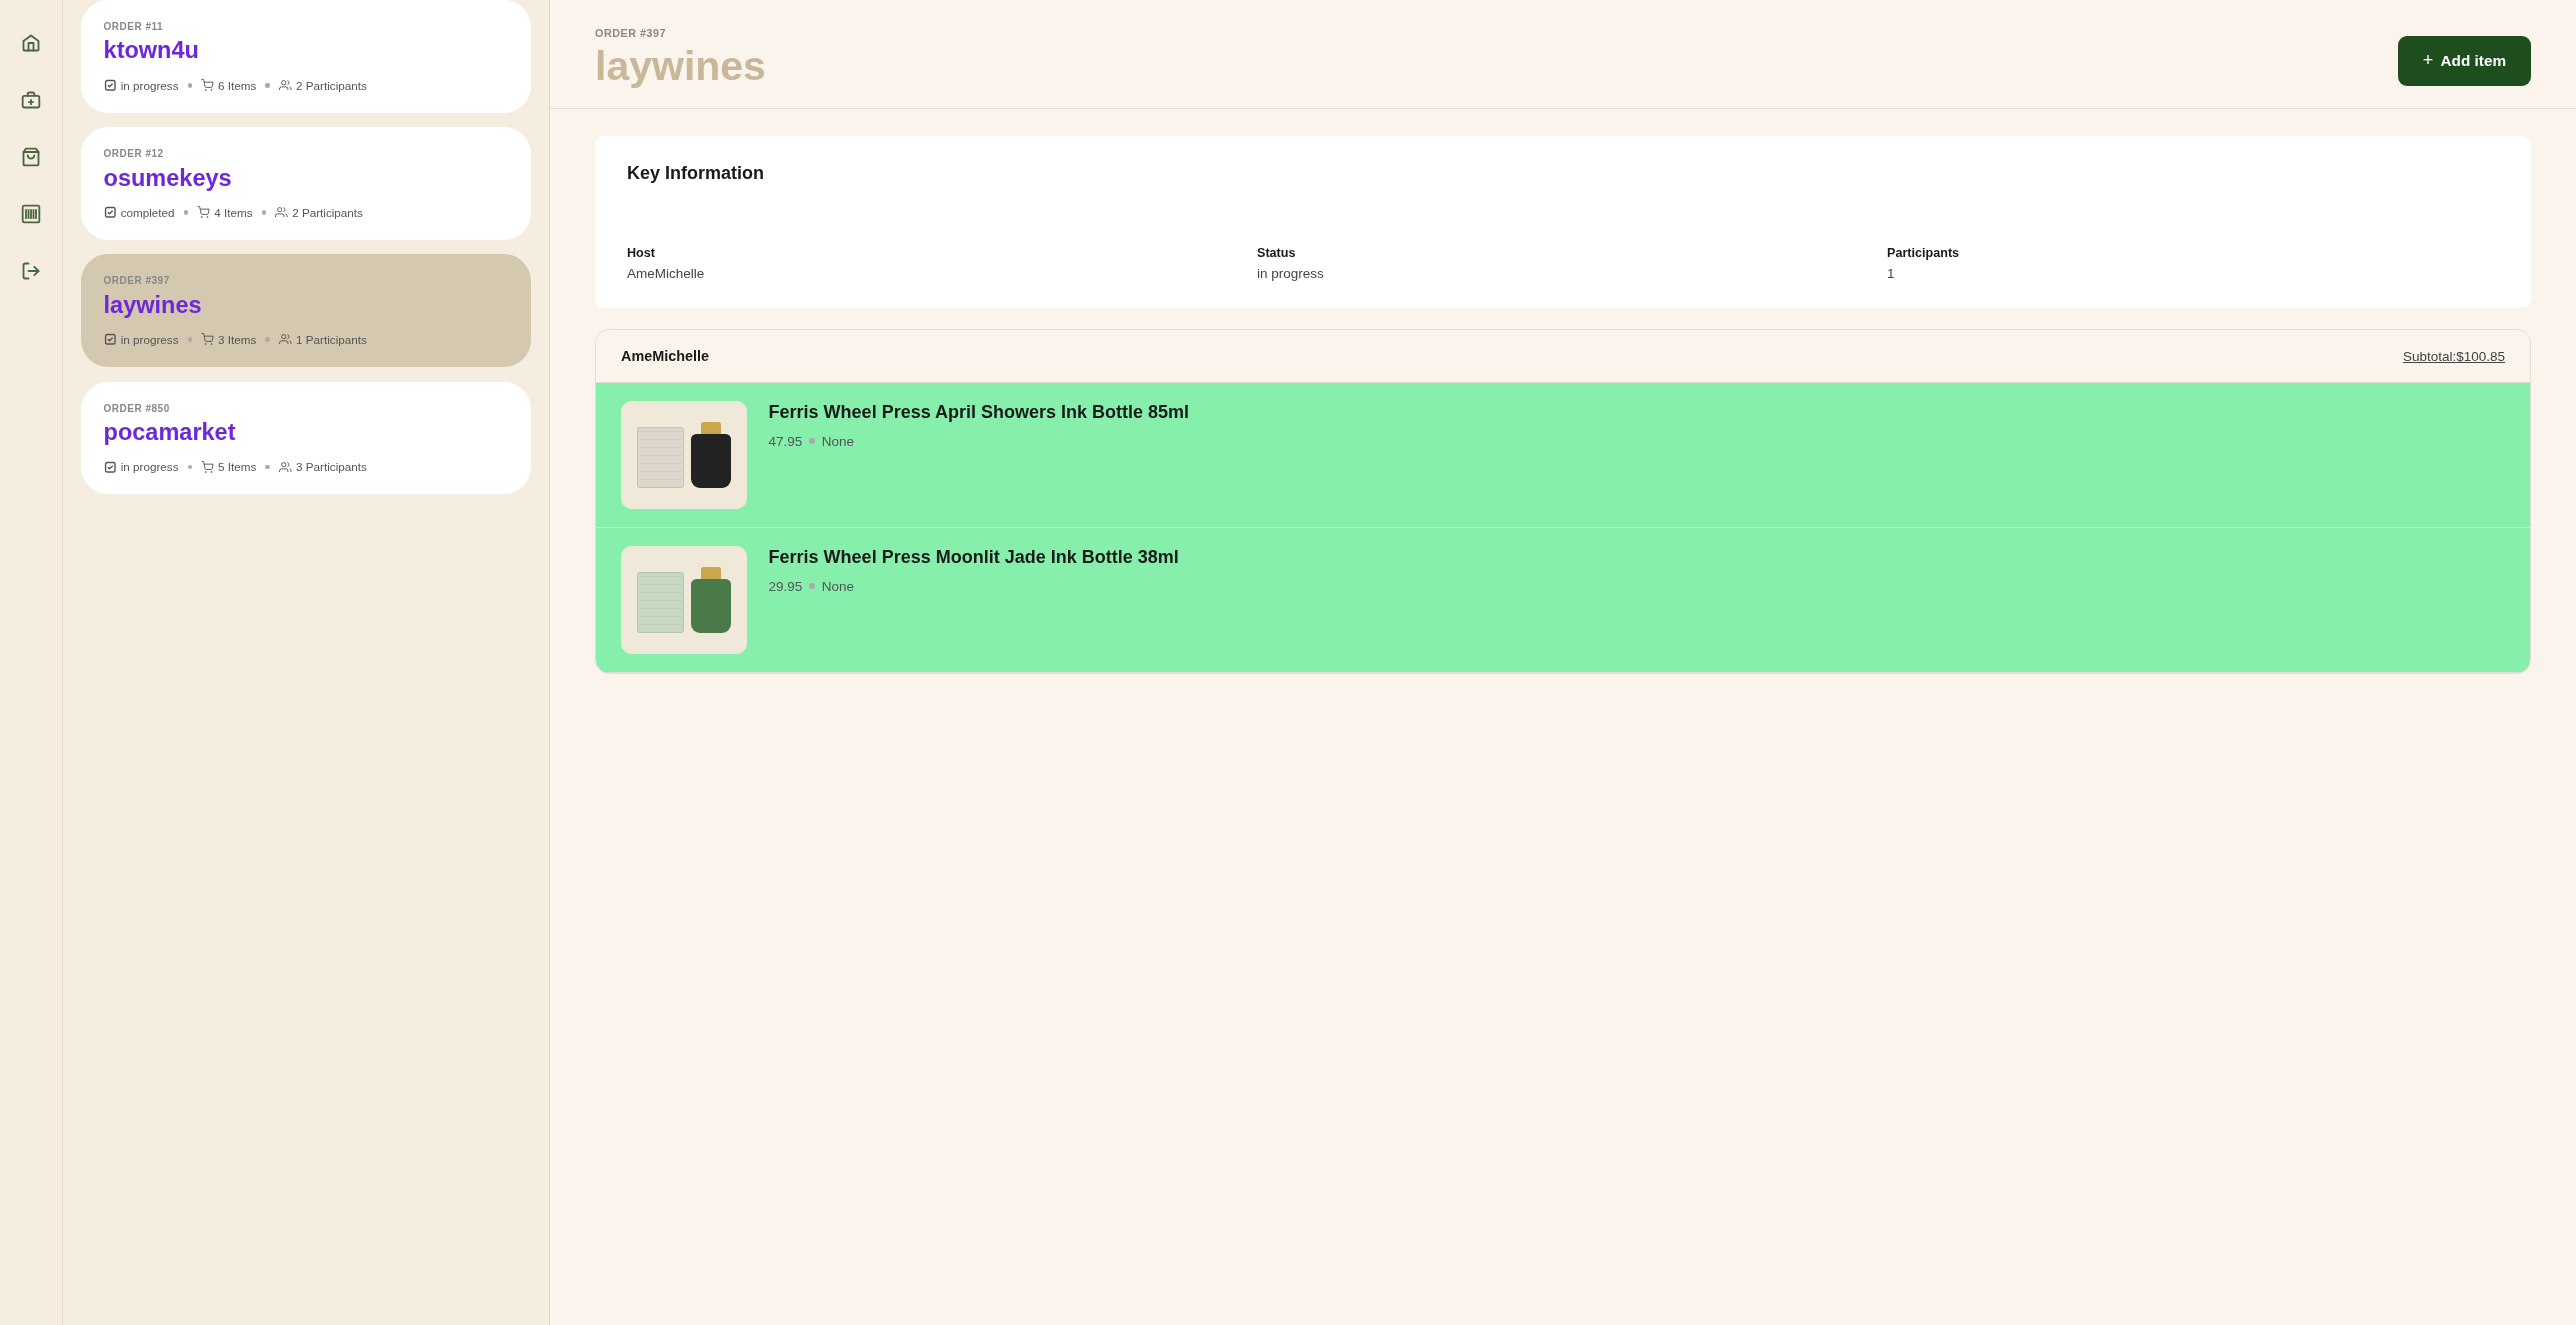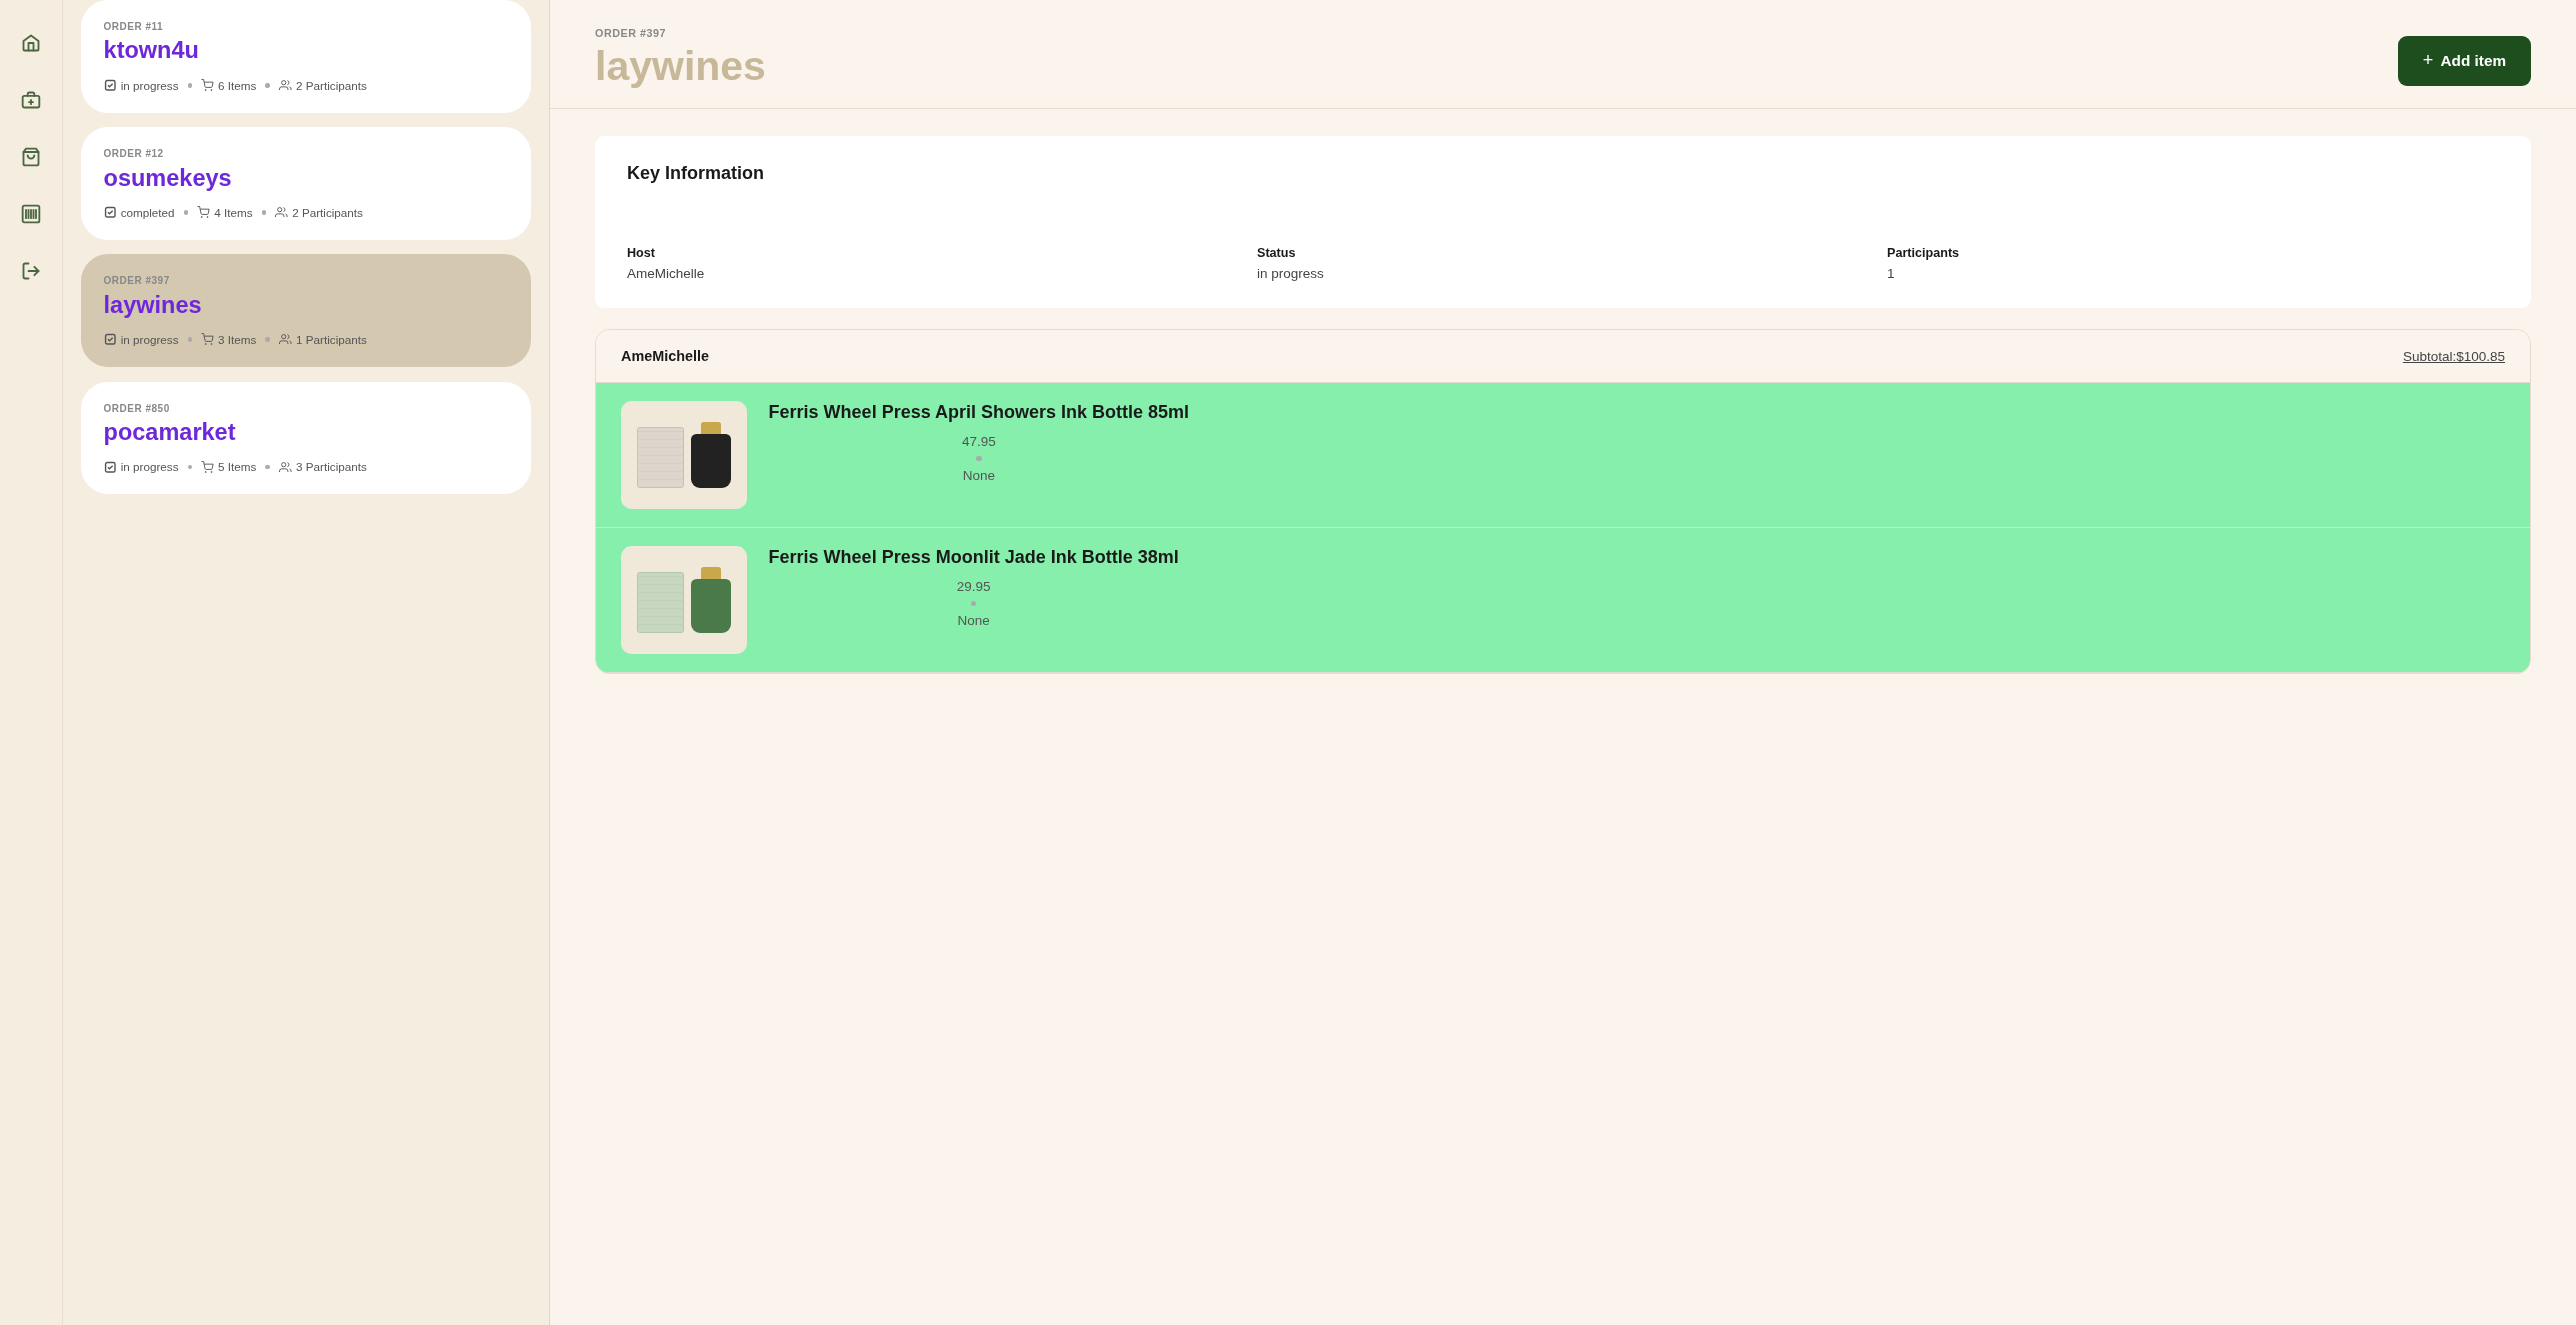--- a/index.html
+++ b/index.html
@@ -246,7 +246,6 @@
       display: flex;
       align-items: center;
       gap: 7px;
-      flex-direction: column;
     }
     .price-dot {
       width: 5.4px; height: 5.4px;

